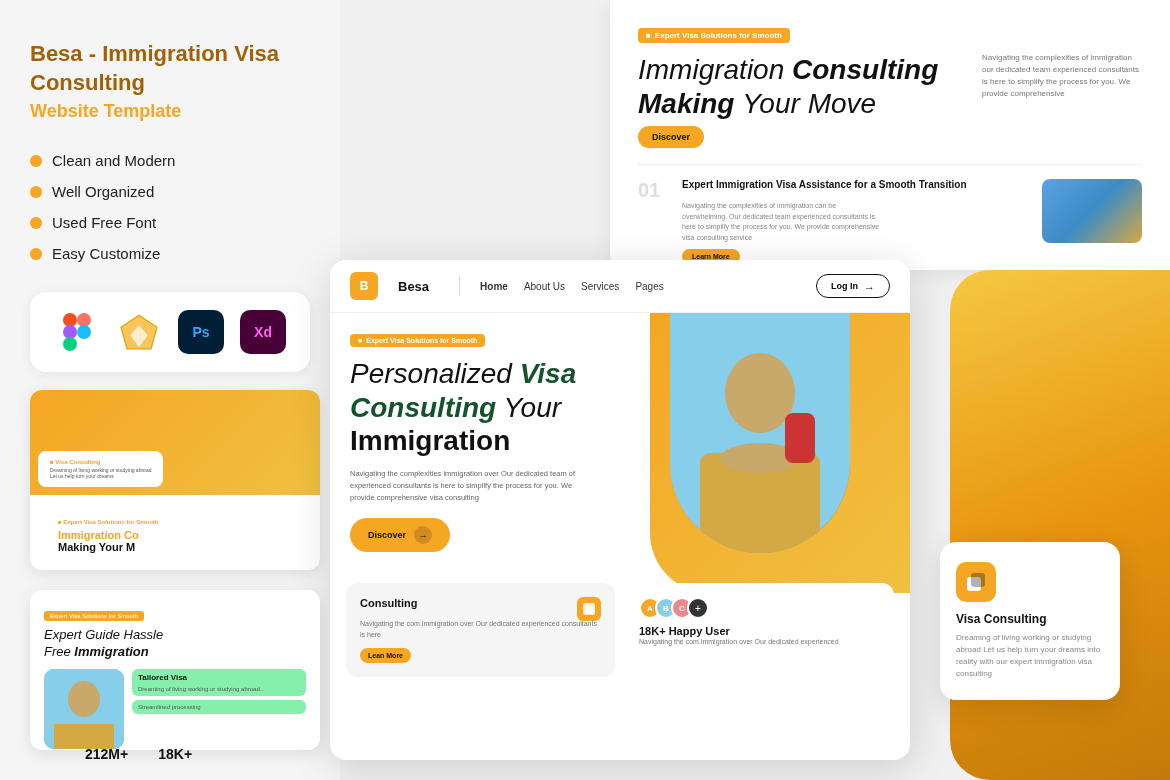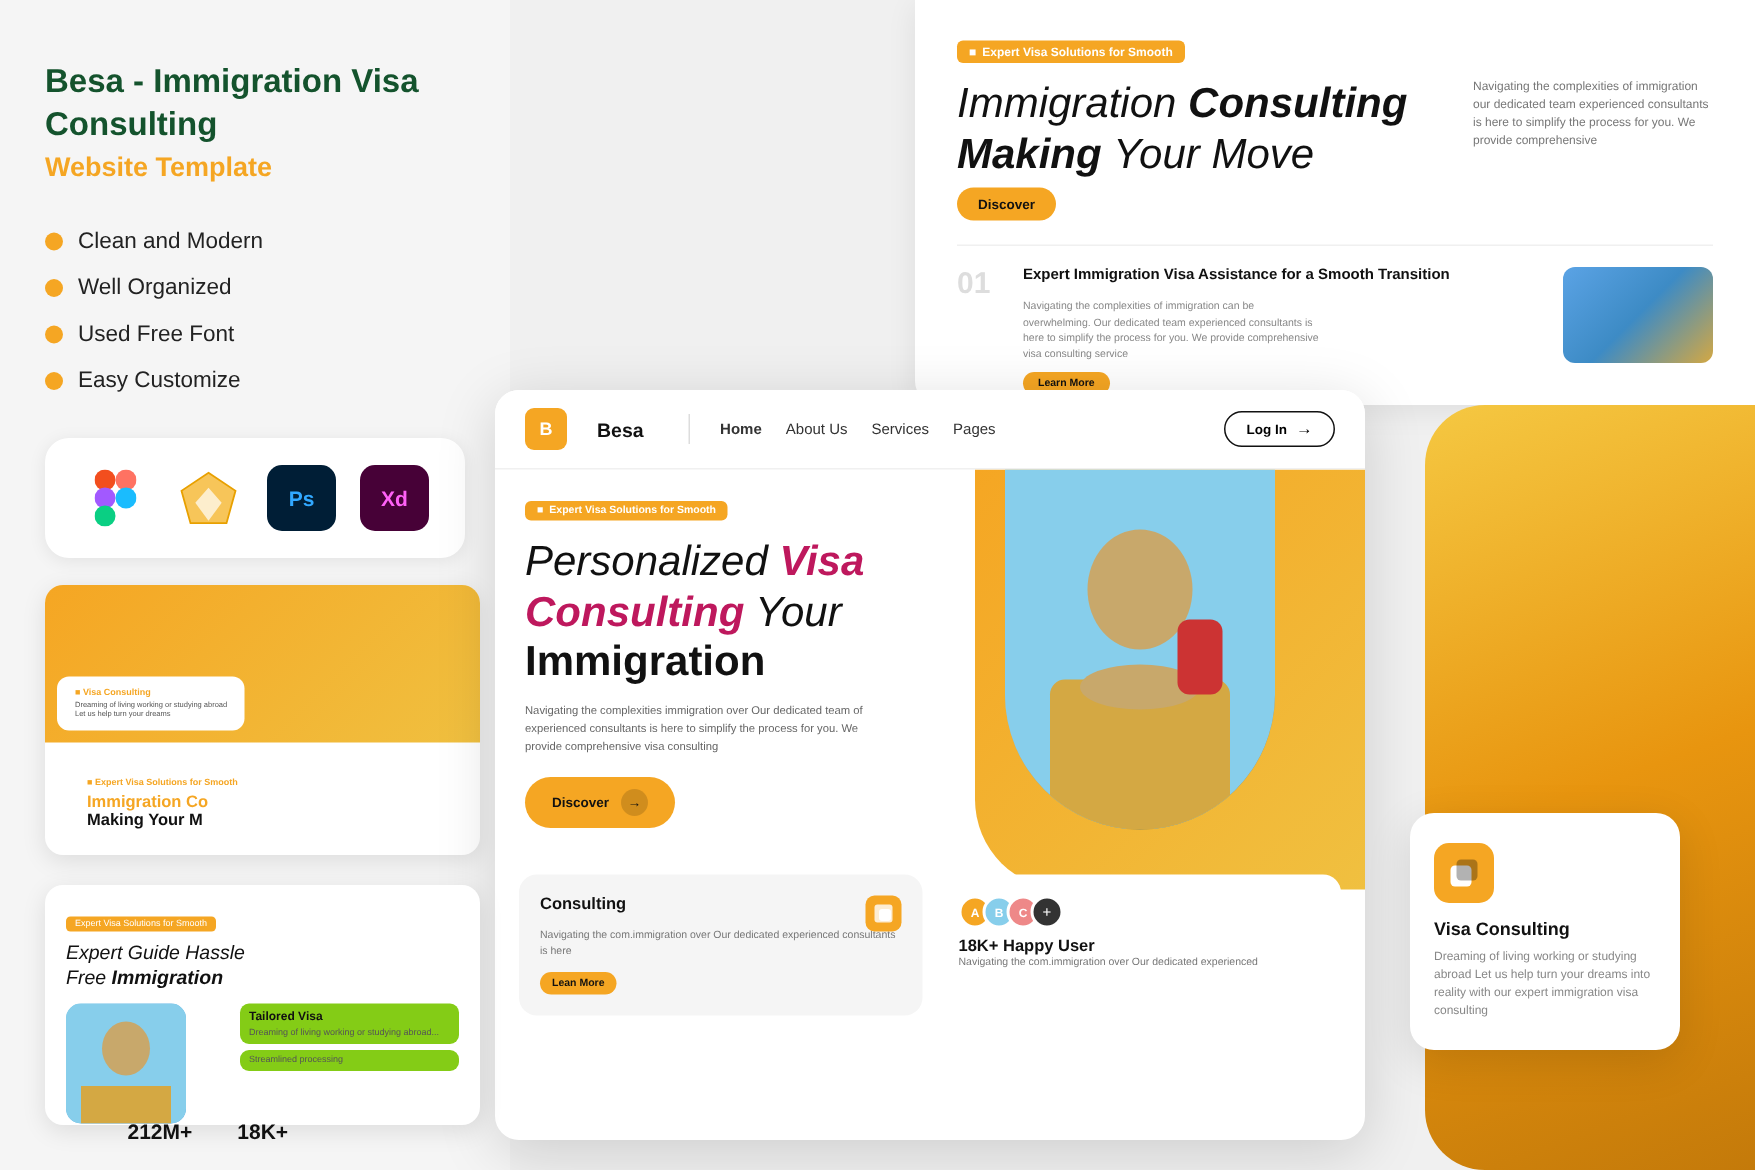--- a/index.html
+++ b/index.html
@@ -25,7 +25,7 @@
     .product-title {
       font-size: 22px;
       font-weight: 700;
-      color: #14532d;
+      color: #a16207;
       line-height: 1.3;
       margin-bottom: 4px;
     }

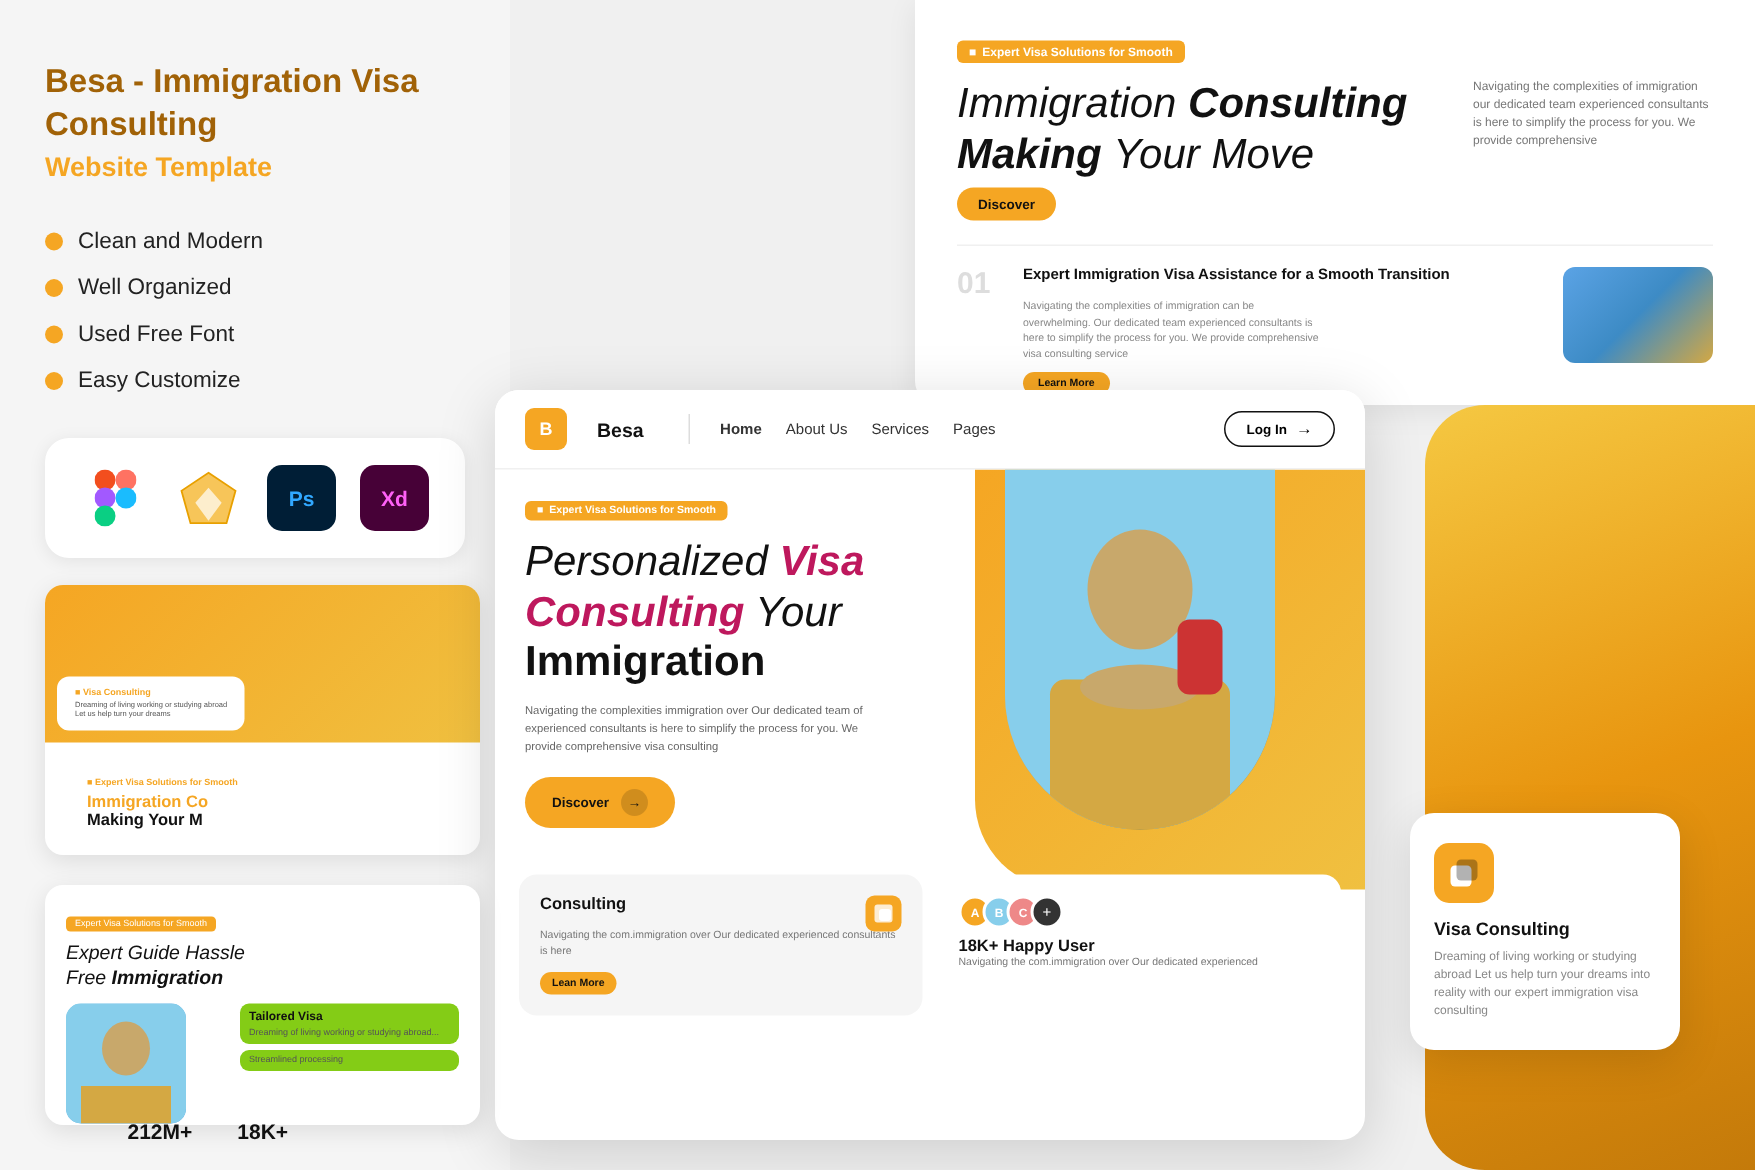--- a/index.html
+++ b/index.html
@@ -376,7 +376,7 @@
       max-width: 340px;
     }
 
-    .hero-title .yellow { color: #be185d; font-weight: 900; font-style: italic; }
+    .hero-title .yellow { color: #14532d; font-weight: 900; font-style: italic; }
     .hero-title .bold { font-weight: 900; font-style: normal; }
 
     .hero-desc {

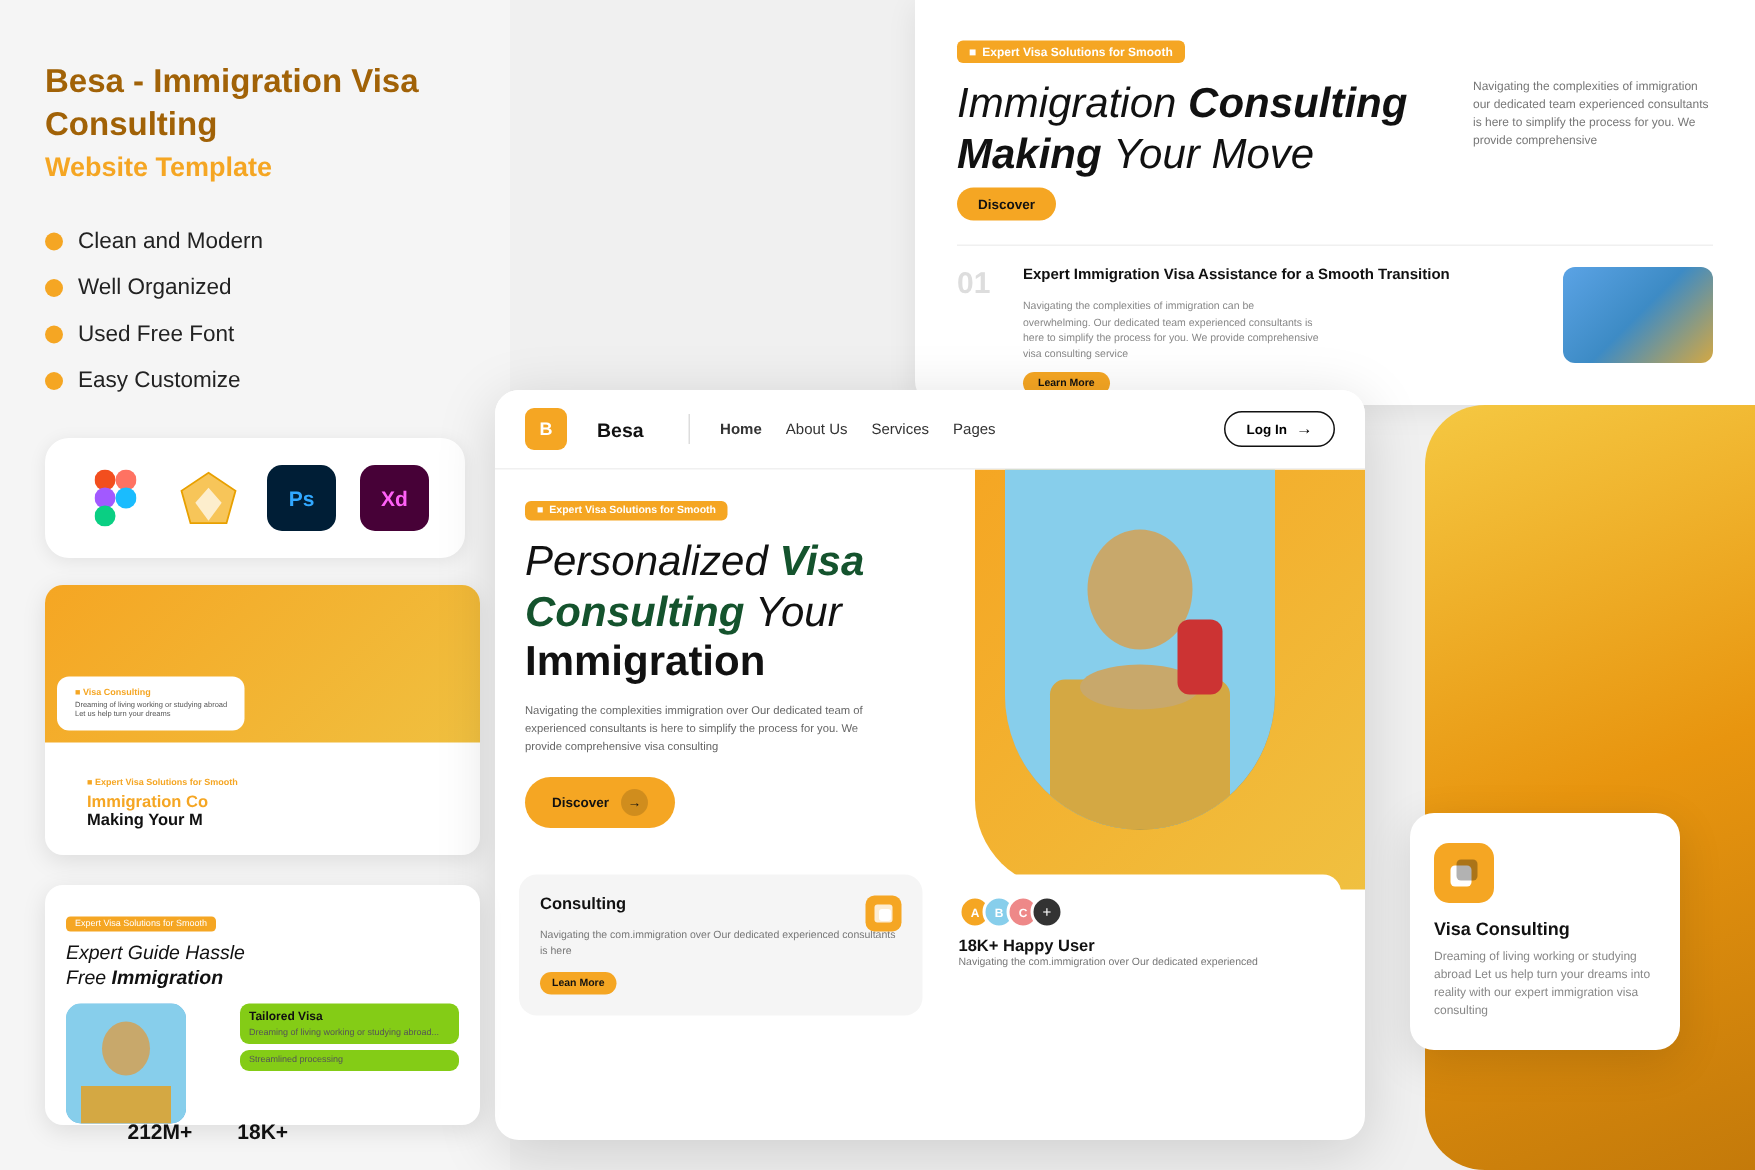--- a/index.html
+++ b/index.html
@@ -645,12 +645,11 @@
     }
 
     .preview2-card-tiny {
-      background: #84cc16;
+      background: #86efac;
       border-radius: 6px;
       padding: 4px 6px;
       font-size: 6px;
       color: #555;
-      margin-left: 28px;
     }
 
     

